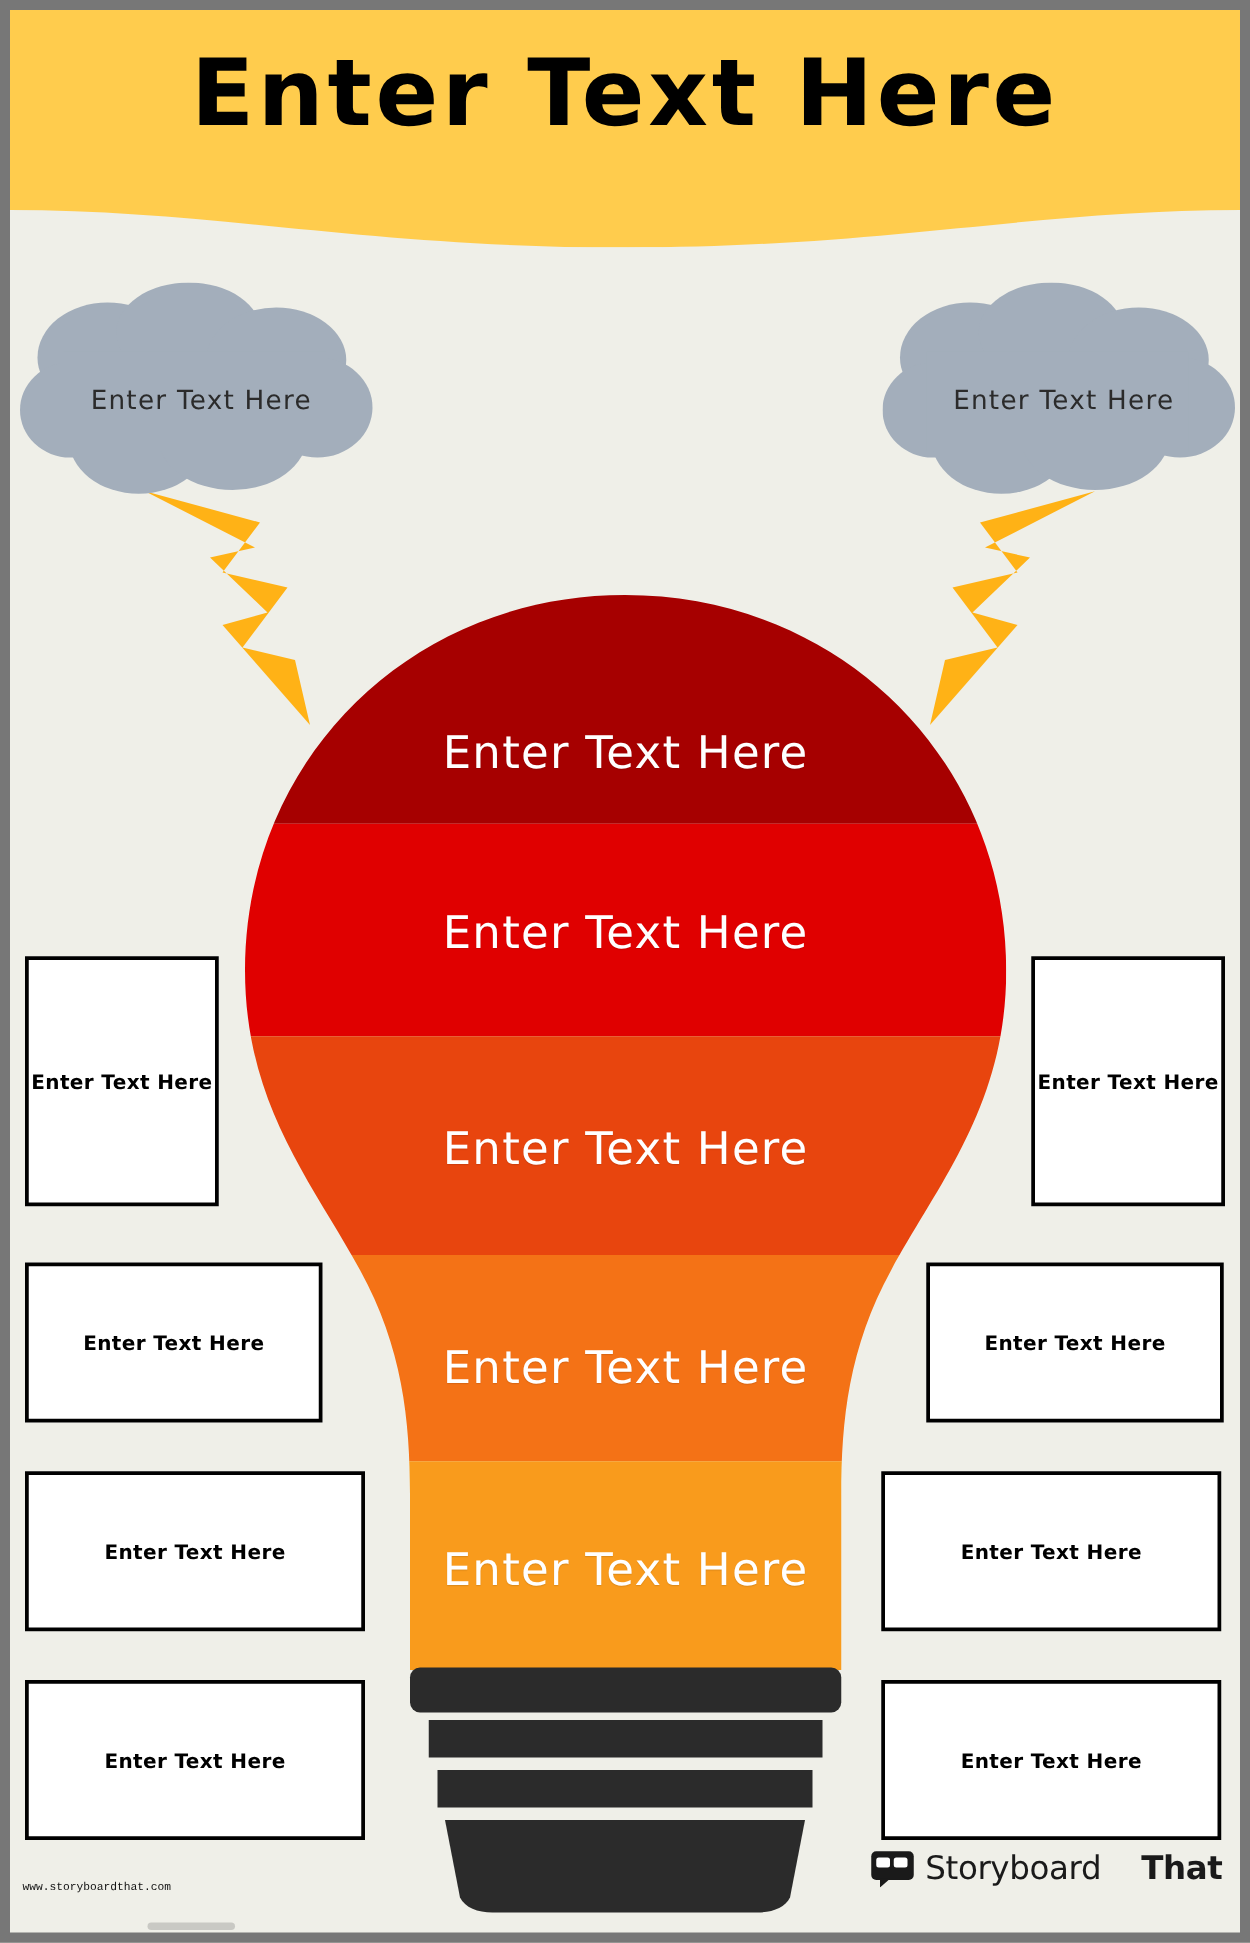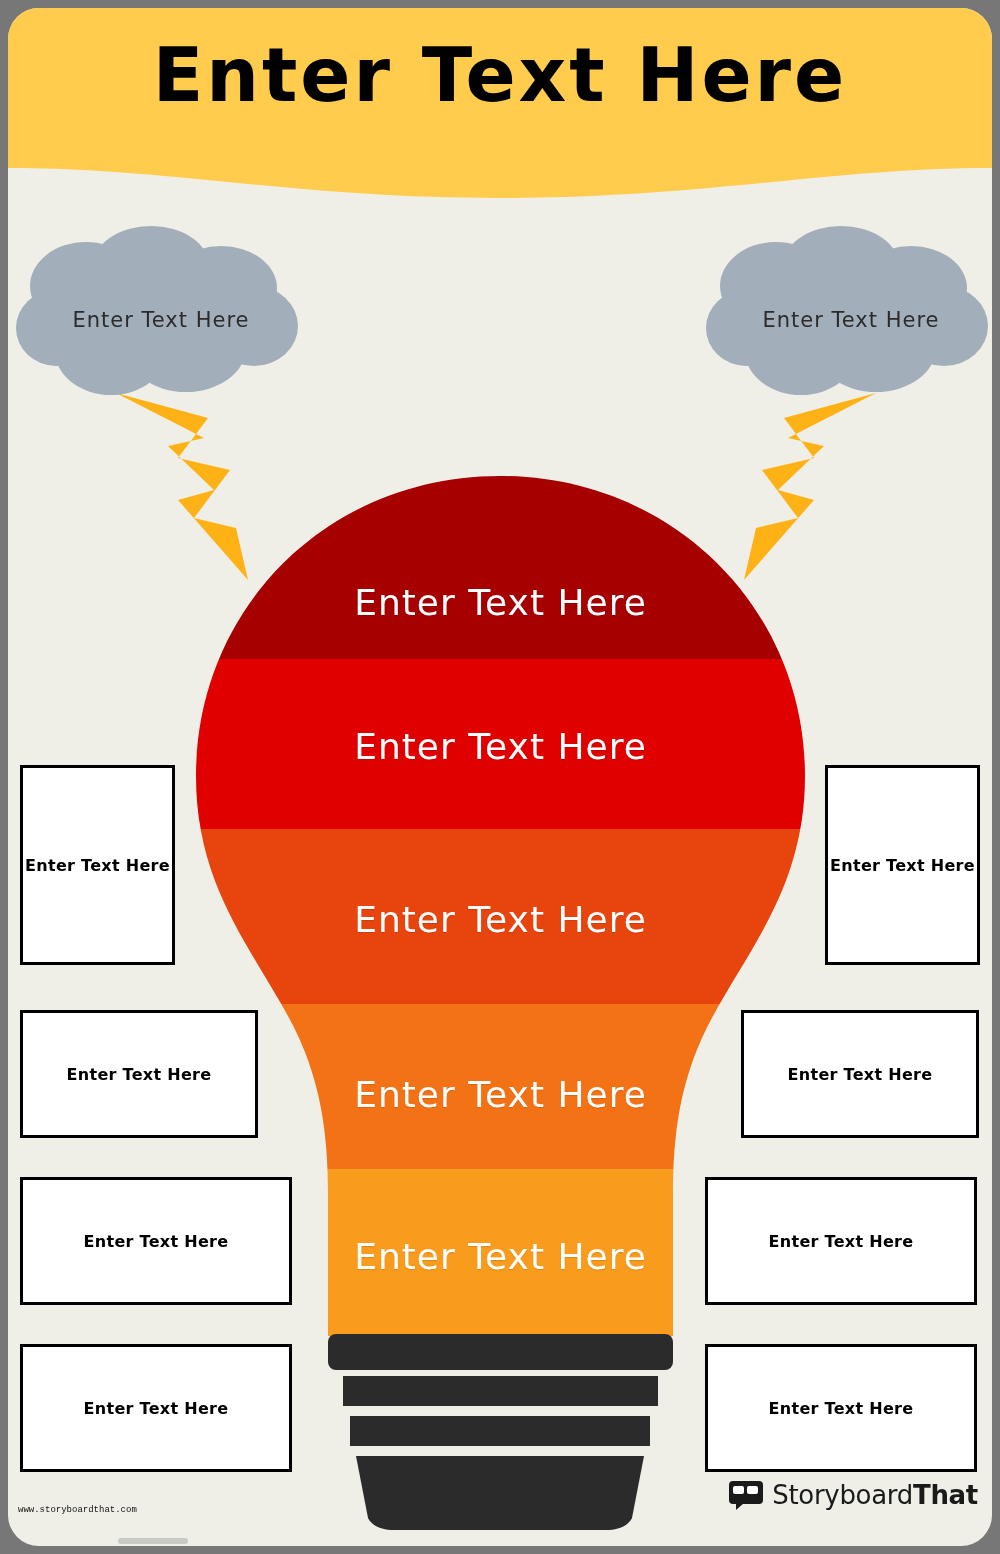--- a/index.html
+++ b/index.html
@@ -22,7 +22,6 @@
     height: 1538px;
     background: #EFEFE8;
     overflow: hidden;
-    border-radius: 31px;
   }
 
   

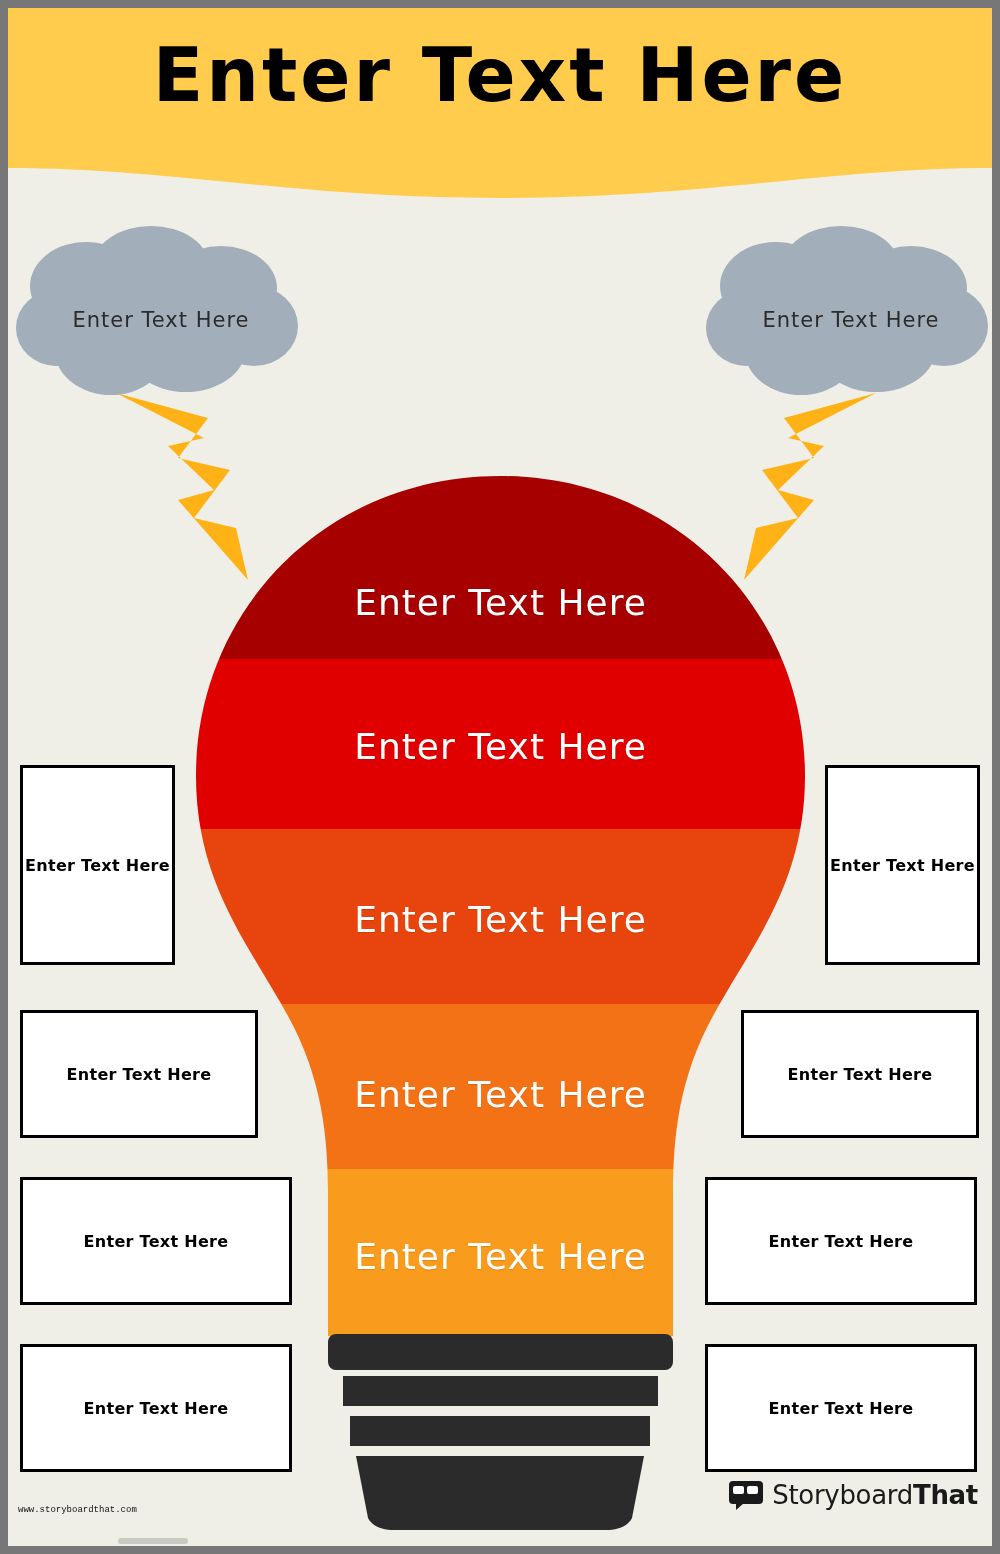--- a/index.html
+++ b/index.html
@@ -139,7 +139,7 @@
     color: #1a1a1a;
     letter-spacing: -0.3px;
   }
-  #brand-text b { font-weight: 700; }
+  #brand-text b { font-weight: 700; margin-left: 32px; }
 
   
   #scroll-artifact {

